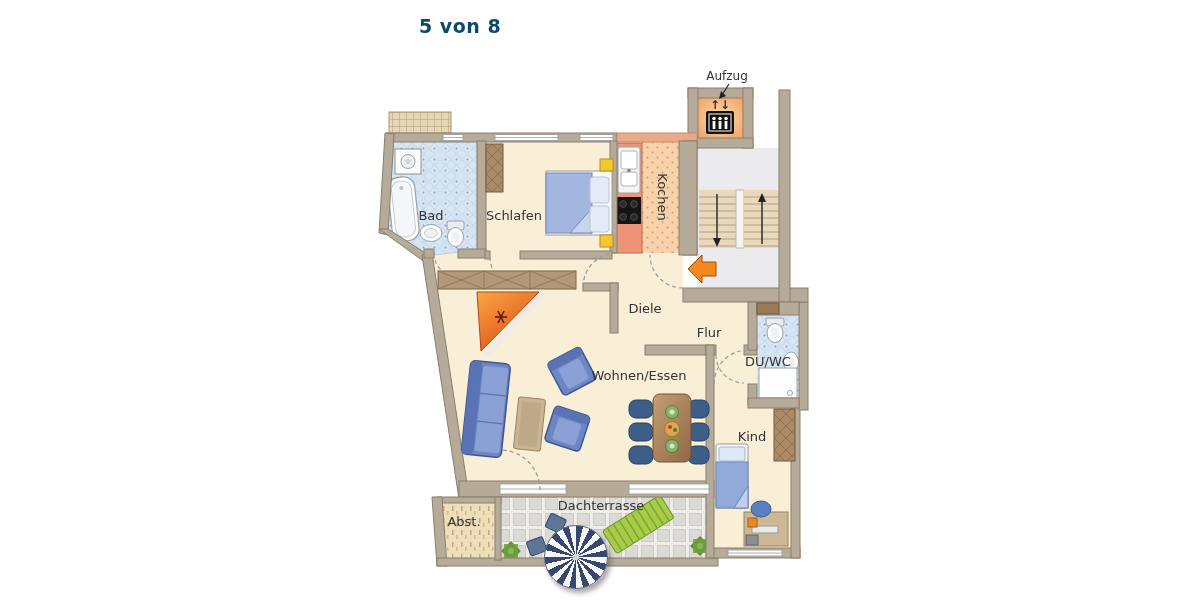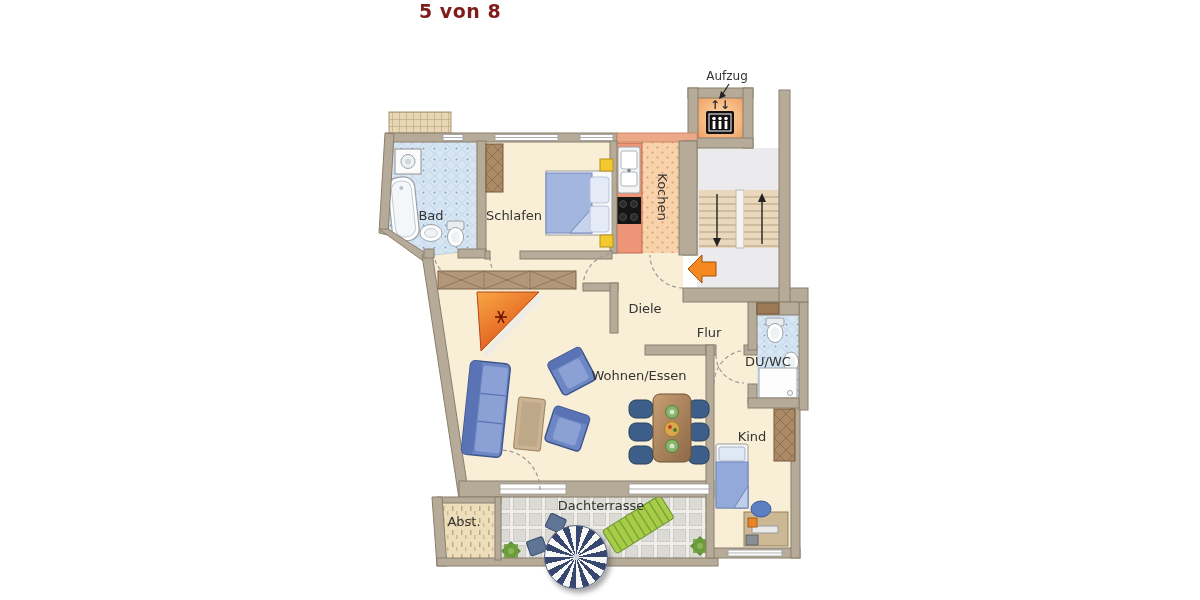--- a/index.html
+++ b/index.html
@@ -5,8 +5,8 @@
   html,body{margin:0;padding:0;background:#fff;}
   .canvas{position:relative;width:1200px;height:600px;background:#ffffff;overflow:hidden;
           font-family:"DejaVu Sans","Liberation Sans",sans-serif;}
-  .page-indicator{position:absolute;left:419px;top:0;font-size:19px;font-weight:600;
-          color:#7f1d1d;letter-spacing:.5px;}
+  .page-indicator{position:absolute;left:419px;top:15px;font-size:19px;font-weight:600;
+          color:#0c4a6e;letter-spacing:.5px;}
   .plan-wrap{position:absolute;left:0;top:0;width:1200px;height:600px;}
   svg{position:absolute;left:0;top:0;}
   svg text{font-family:"DejaVu Sans","Liberation Sans",sans-serif;fill:#333;}

